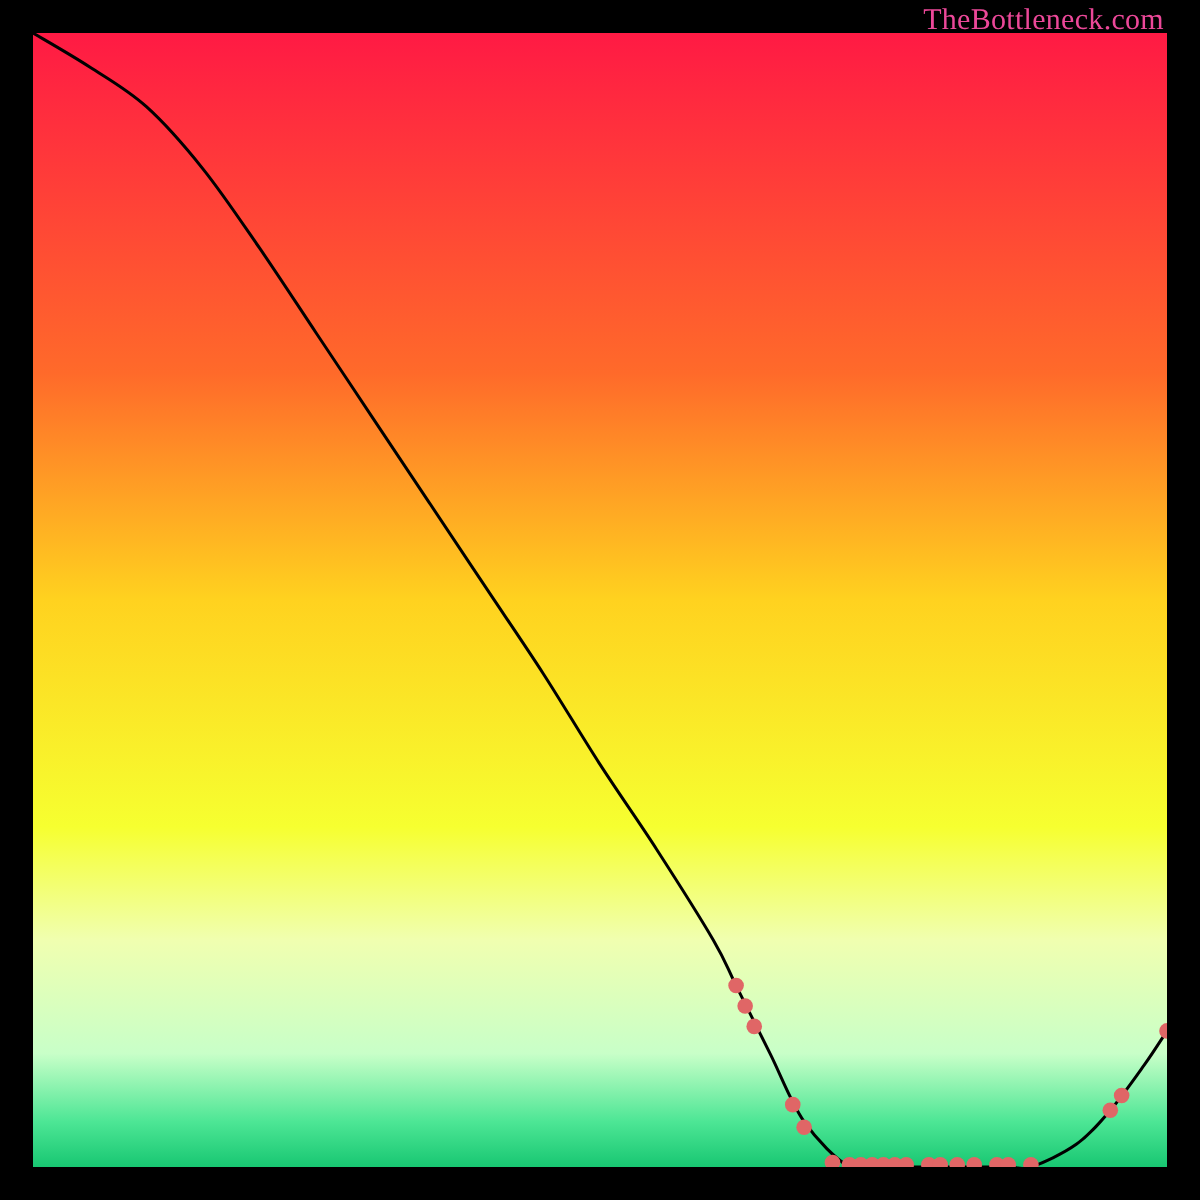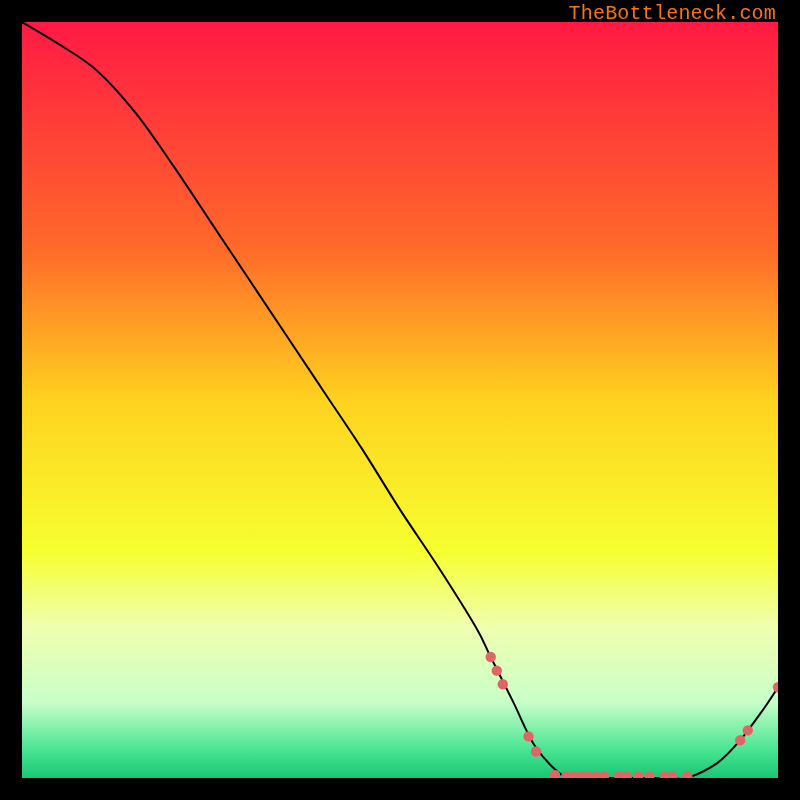--- a/index.html
+++ b/index.html
@@ -29,9 +29,9 @@
     position: absolute;
     top: 2px;
     right: 24px;
-    font-family: Liberation Mono, monospace;
+    font-family: Liberation Serif, serif;
     font-size: 20px;
-    color: #f97316;
+    color: #ec4899;
     letter-spacing: 0.2px;
   }
   svg { display: block; }

